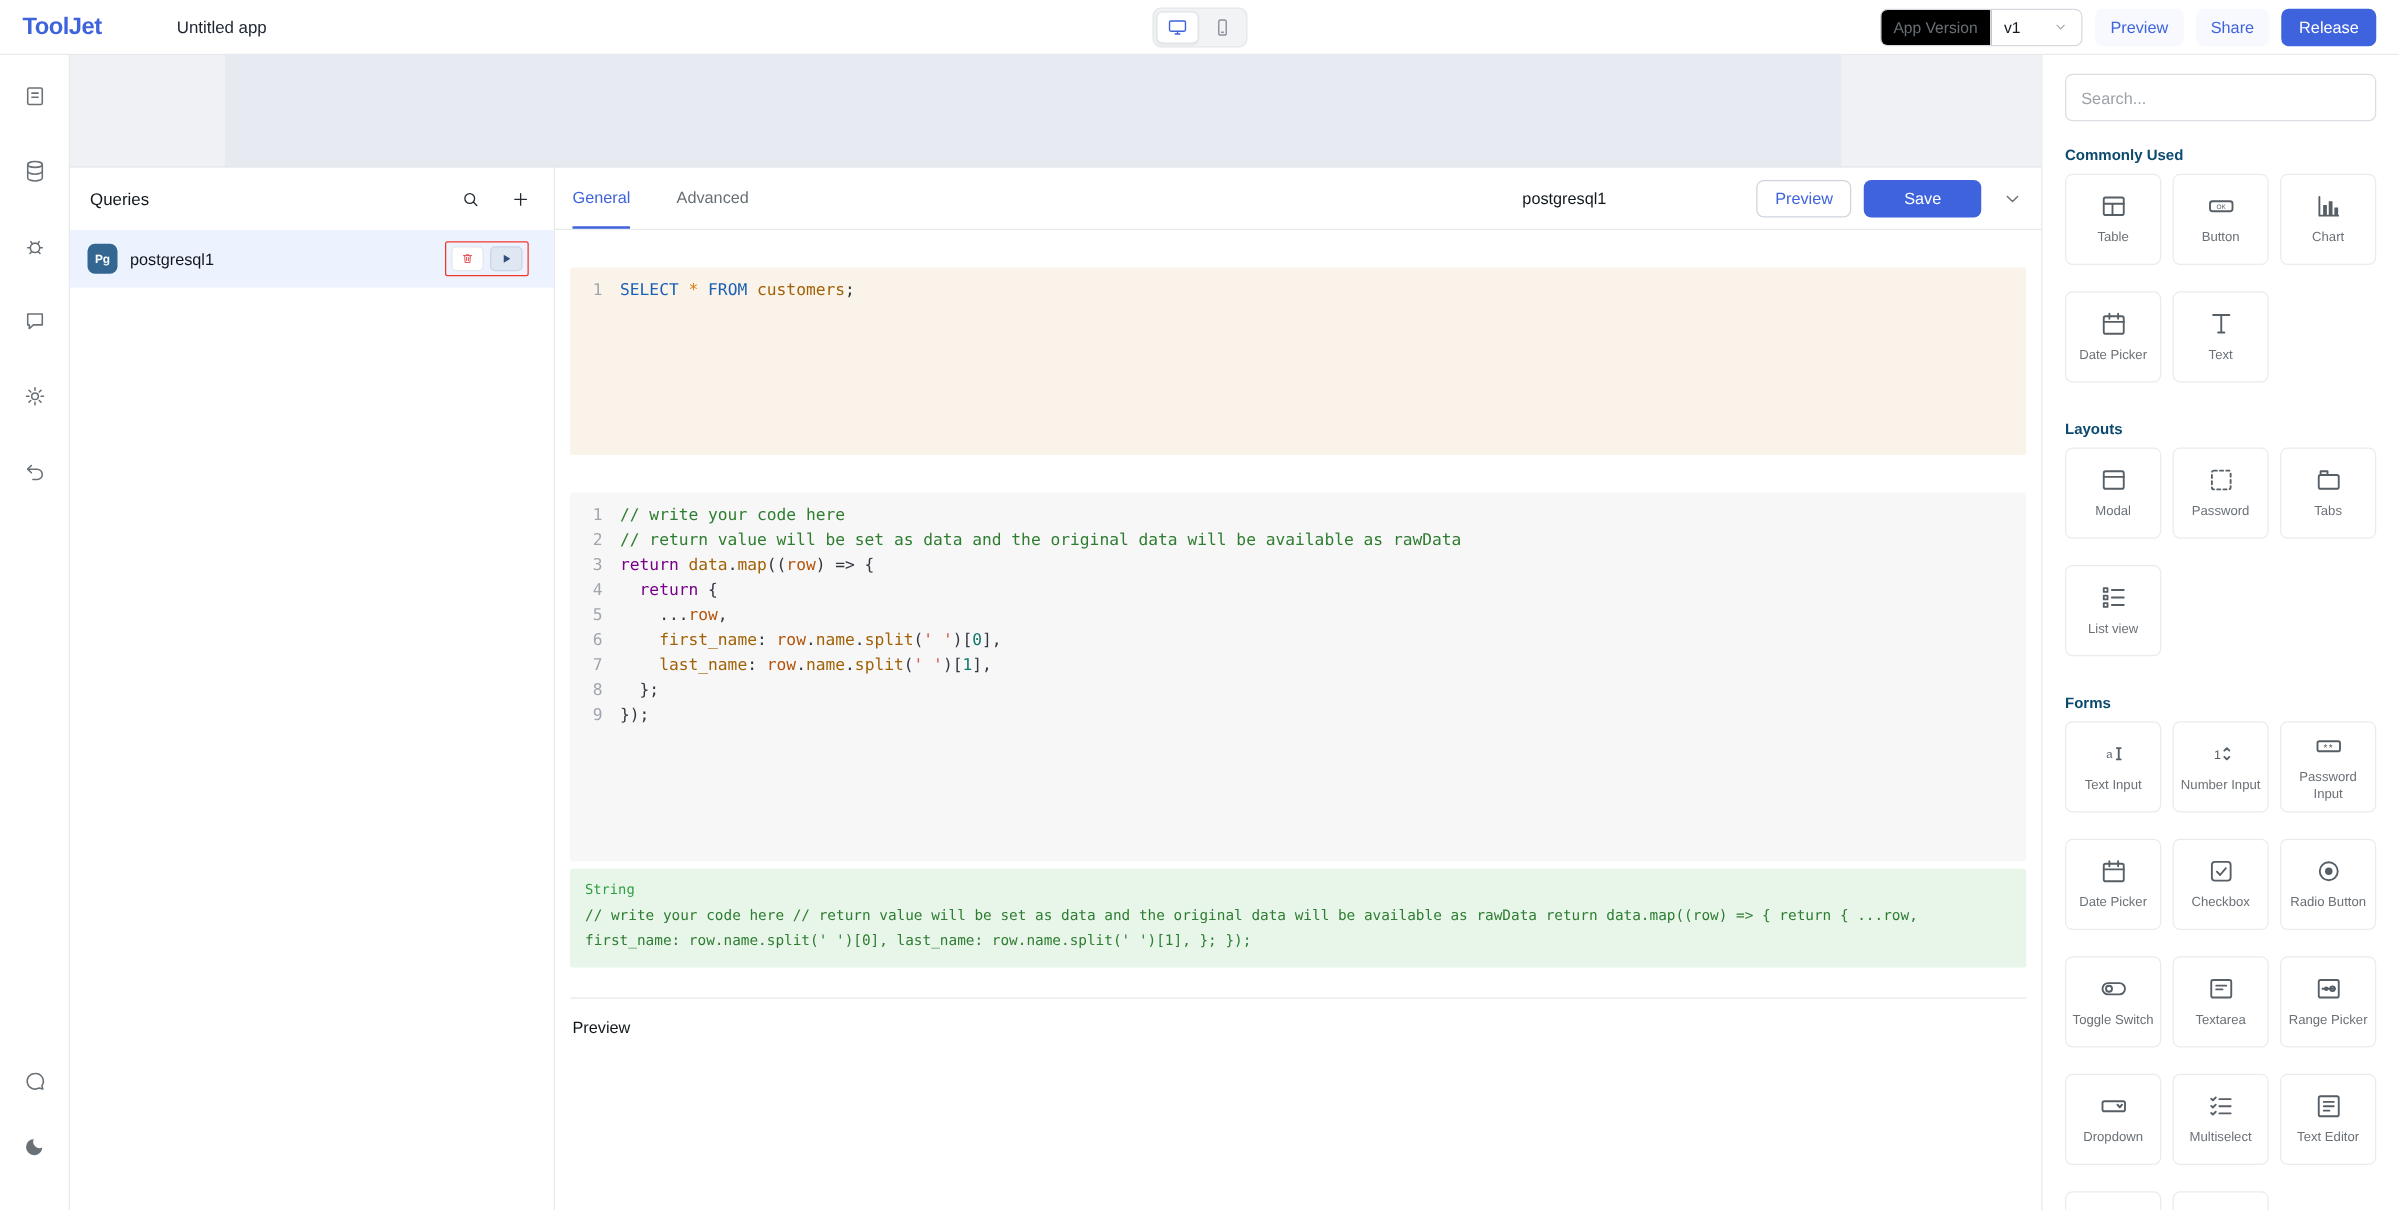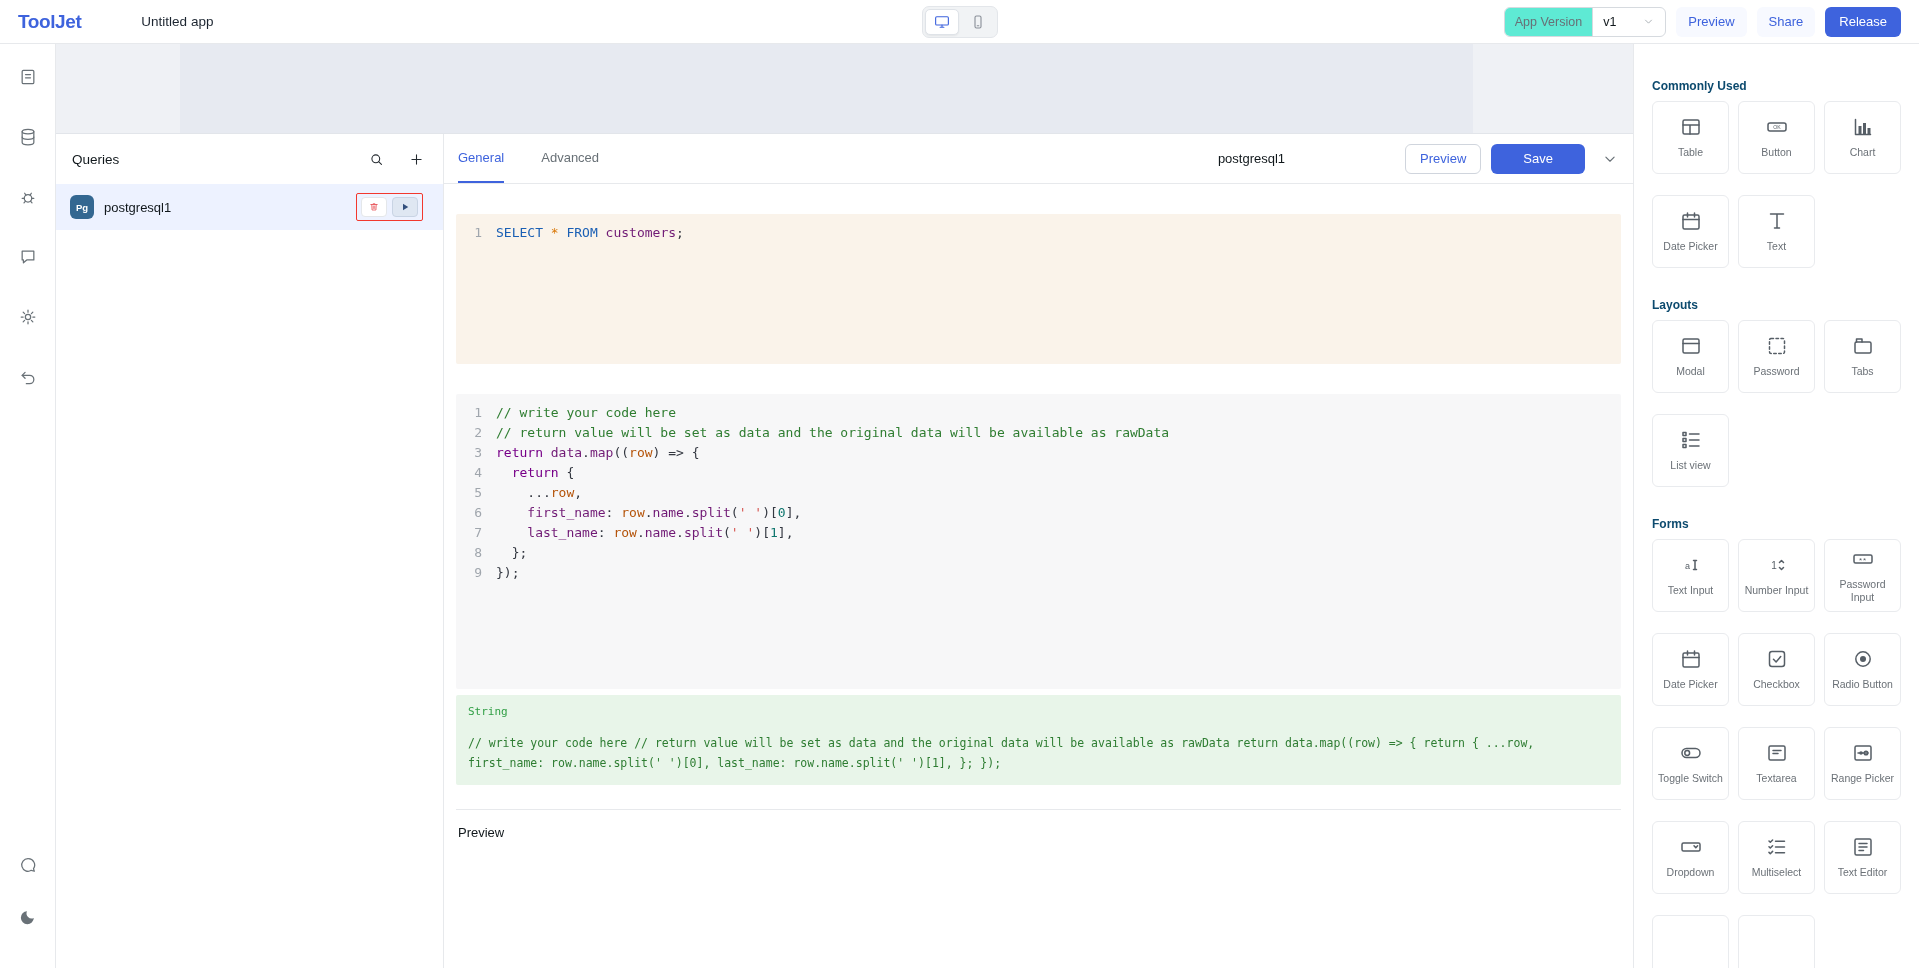--- a/index.html
+++ b/index.html
@@ -19,7 +19,7 @@
   .dev-btn.active{background:#fff;border:1px solid #dfe3e8;color:#3E63DD;box-shadow:0 1px 2px rgba(0,0,0,.06)}
   .h-right{margin-left:auto;display:flex;align-items:center;gap:10px}
   .version-ctl{display:flex;align-items:center;height:30px;border:1px solid #d6dadf;border-radius:6px;overflow:hidden}
-  .ver-label{padding:0 10px;color:#687076;font-size:12.5px;border-right:1px solid #d6dadf;height:100%;display:flex;align-items:center;background:#5eead4}
+  .ver-label{padding:0 10px;color:#687076;font-size:12.5px;border-right:1px solid #d6dadf;height:100%;display:flex;align-items:center;background:#000000}
   .ver-value{display:flex;align-items:center;gap:26px;padding:0 10px;font-size:12.5px;cursor:pointer}
   .ver-value .icon{width:13px;height:13px;color:#9aa1a8}
   .ghost-btn{height:30px;padding:0 12px;border-radius:6px;color:#3E63DD;font-size:13px;background:#f7f9ff}

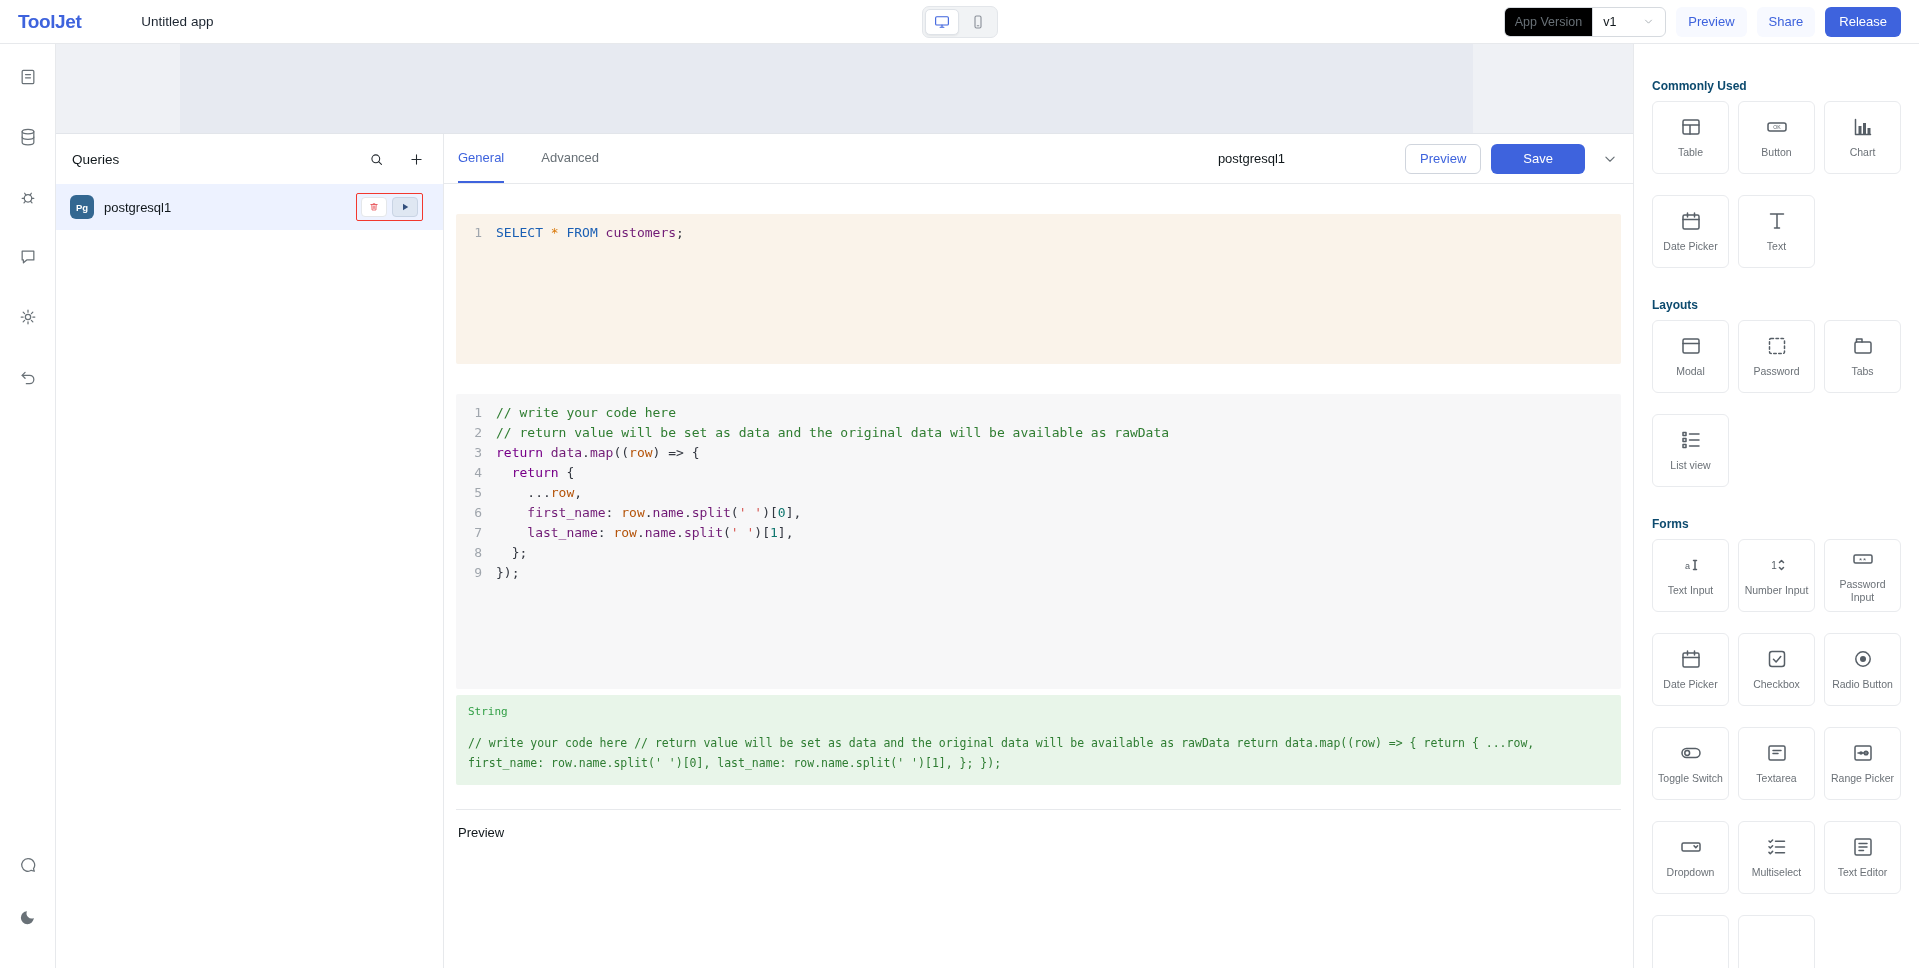--- a/index.html
+++ b/index.html
@@ -321,6 +321,7 @@
   </div>
 
   <aside class="widgets">
+    <input class="w-search" type="text" placeholder="Search..." style="">
     <div id="widget-sections">
         <div class="w-section">
           <div class="w-title">Commonly Used</div>

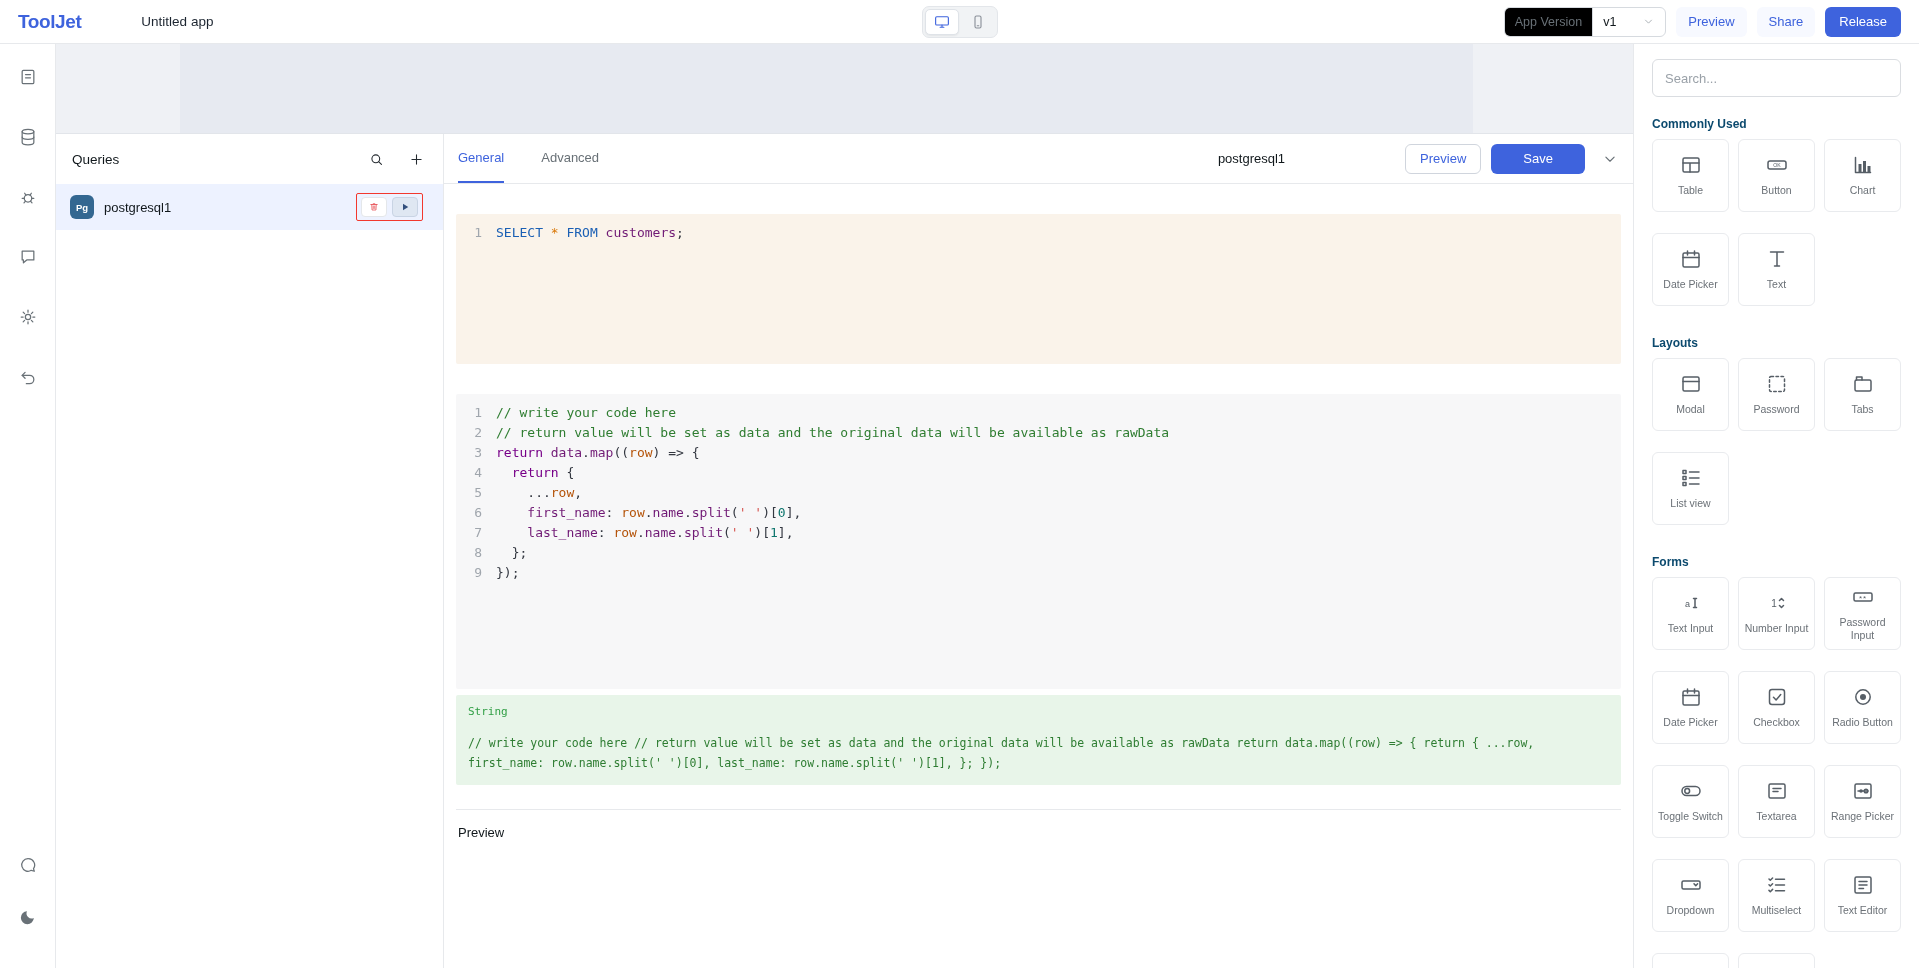--- a/index.html
+++ b/index.html
@@ -80,7 +80,7 @@
   .tok-kw{color:#770088}
   .sql .tok-kw{color:#1a5fb4}
   .tok-star{color:#d97706}
-  .tok-name{color:#701a75}
+  .tok-name{color:#a16207}
   .tok-param{color:#b45309}
   .tok-str{color:#d6544f}
   .tok-num{color:#0f766e}

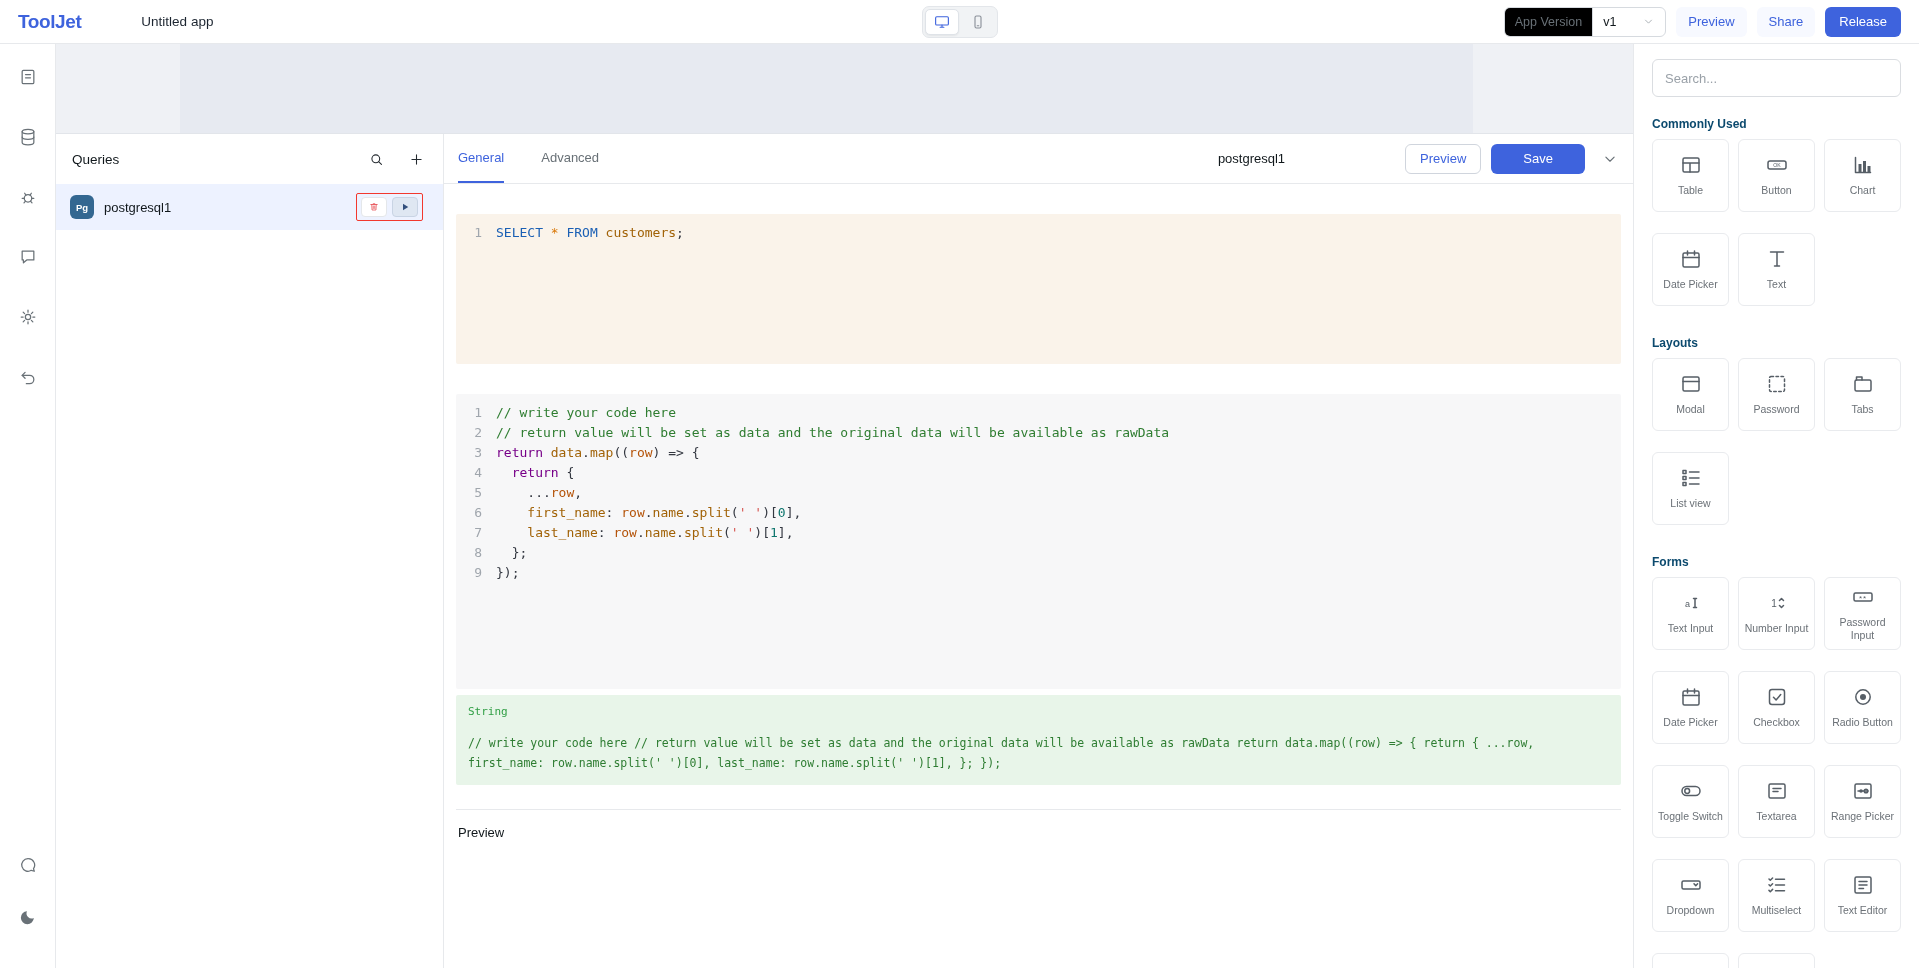--- a/index.html
+++ b/index.html
@@ -93,7 +93,7 @@
   .transform-label{font-size:13px;color:#11181c}
 
   .result{margin-top:6px;background:#e8f5e9;border-radius:2px;padding:10px 12px 12px;font-family:"DejaVu Sans Mono",monospace}
-  .result-type{color:#2f9e44;font-size:11px;margin-bottom:16px}
+  .result-type{color:#2f9e44;font-size:11px;margin-bottom:5px}
   .result-text{color:#2e7d32;font-size:11.5px;line-height:1.7;word-break:break-word}
 
   .preview-section{margin-top:24px;border-top:1px solid #e7e9ec;padding:15px 2px 20px;font-size:13px;color:#11181c}

